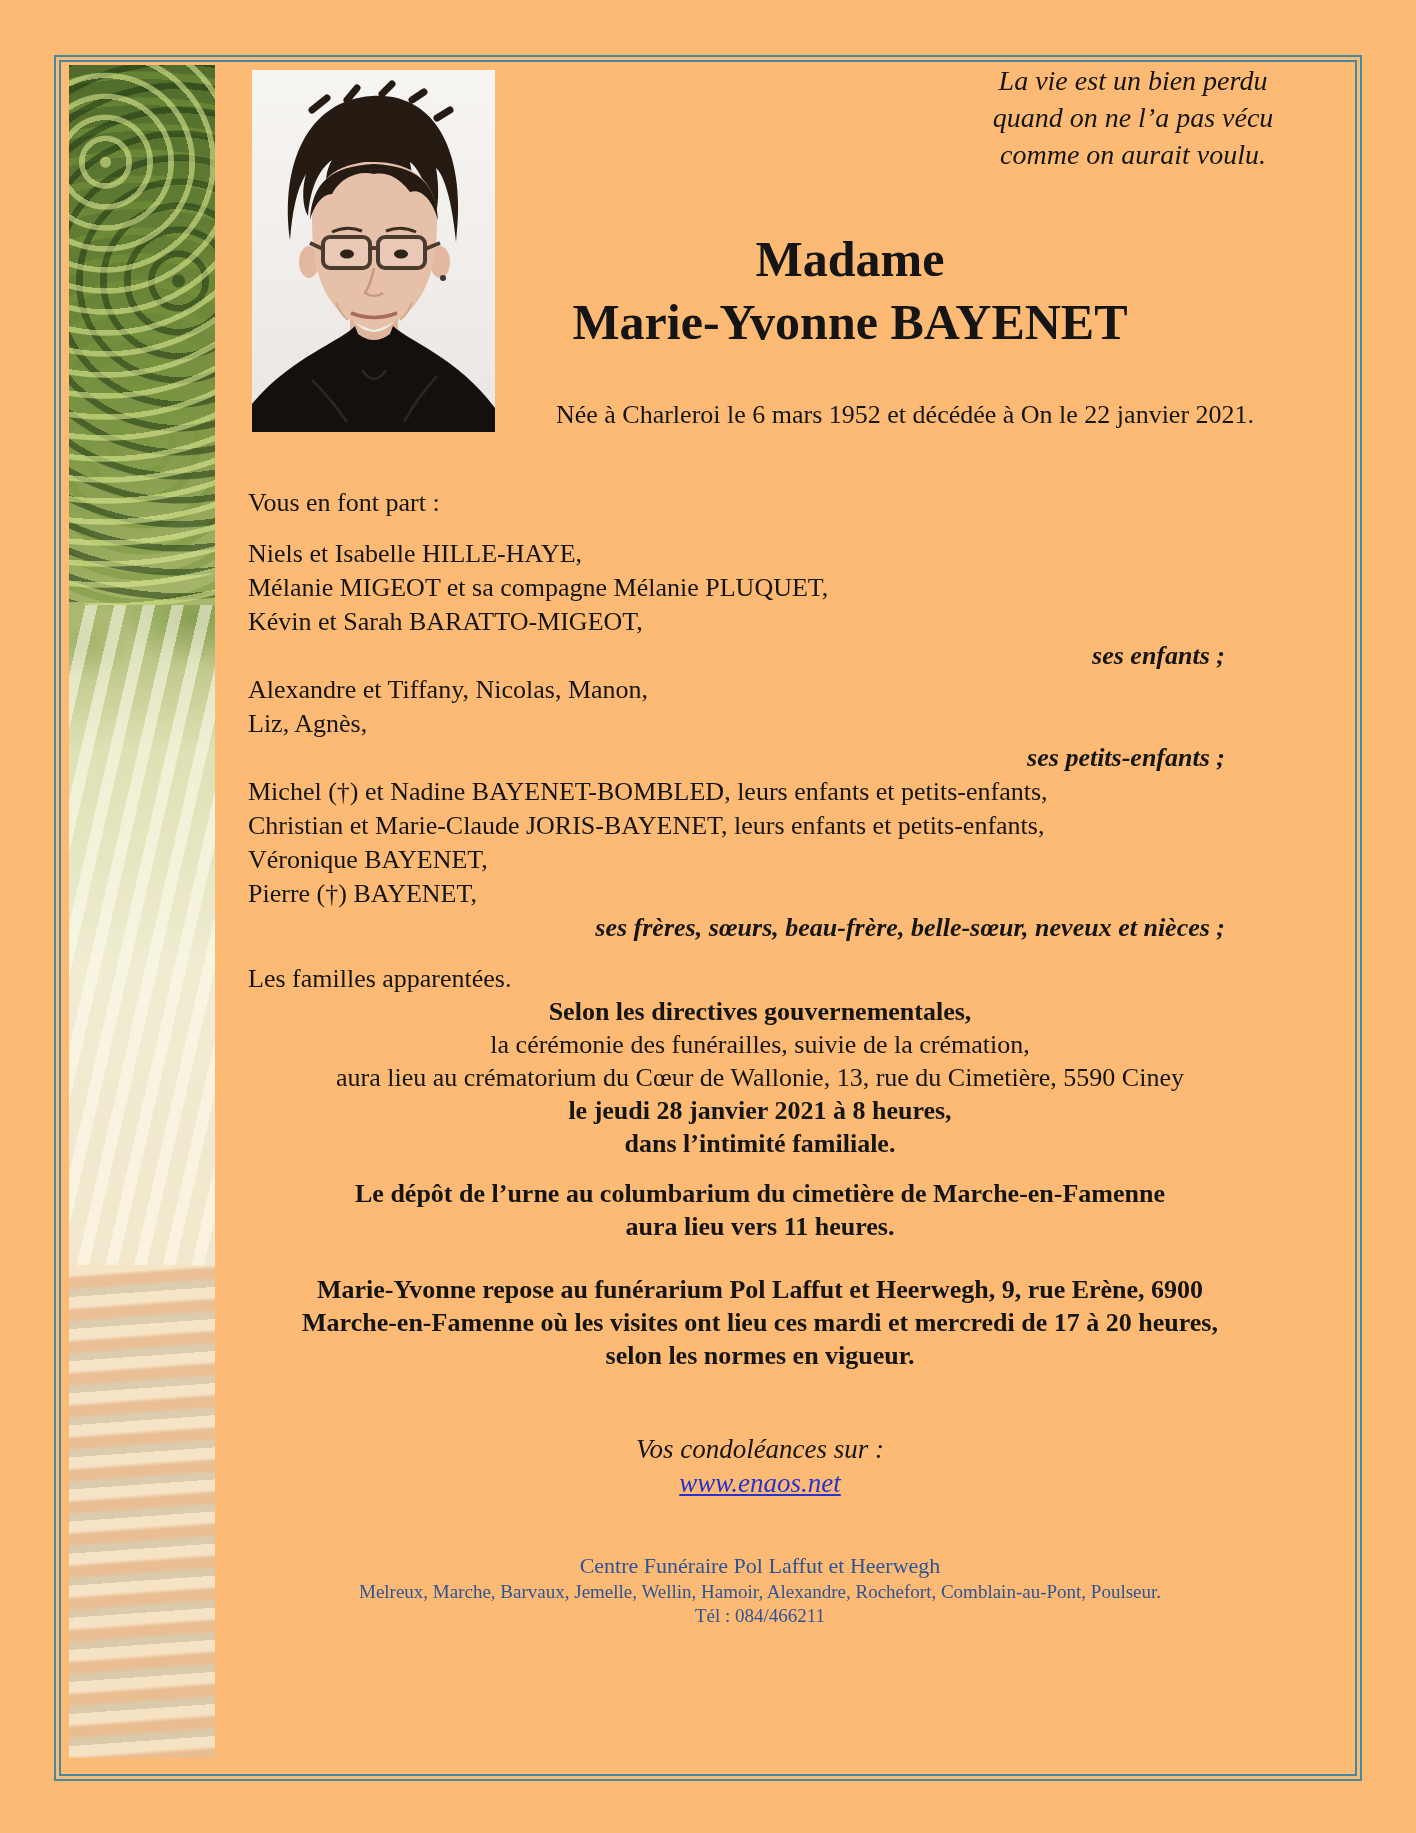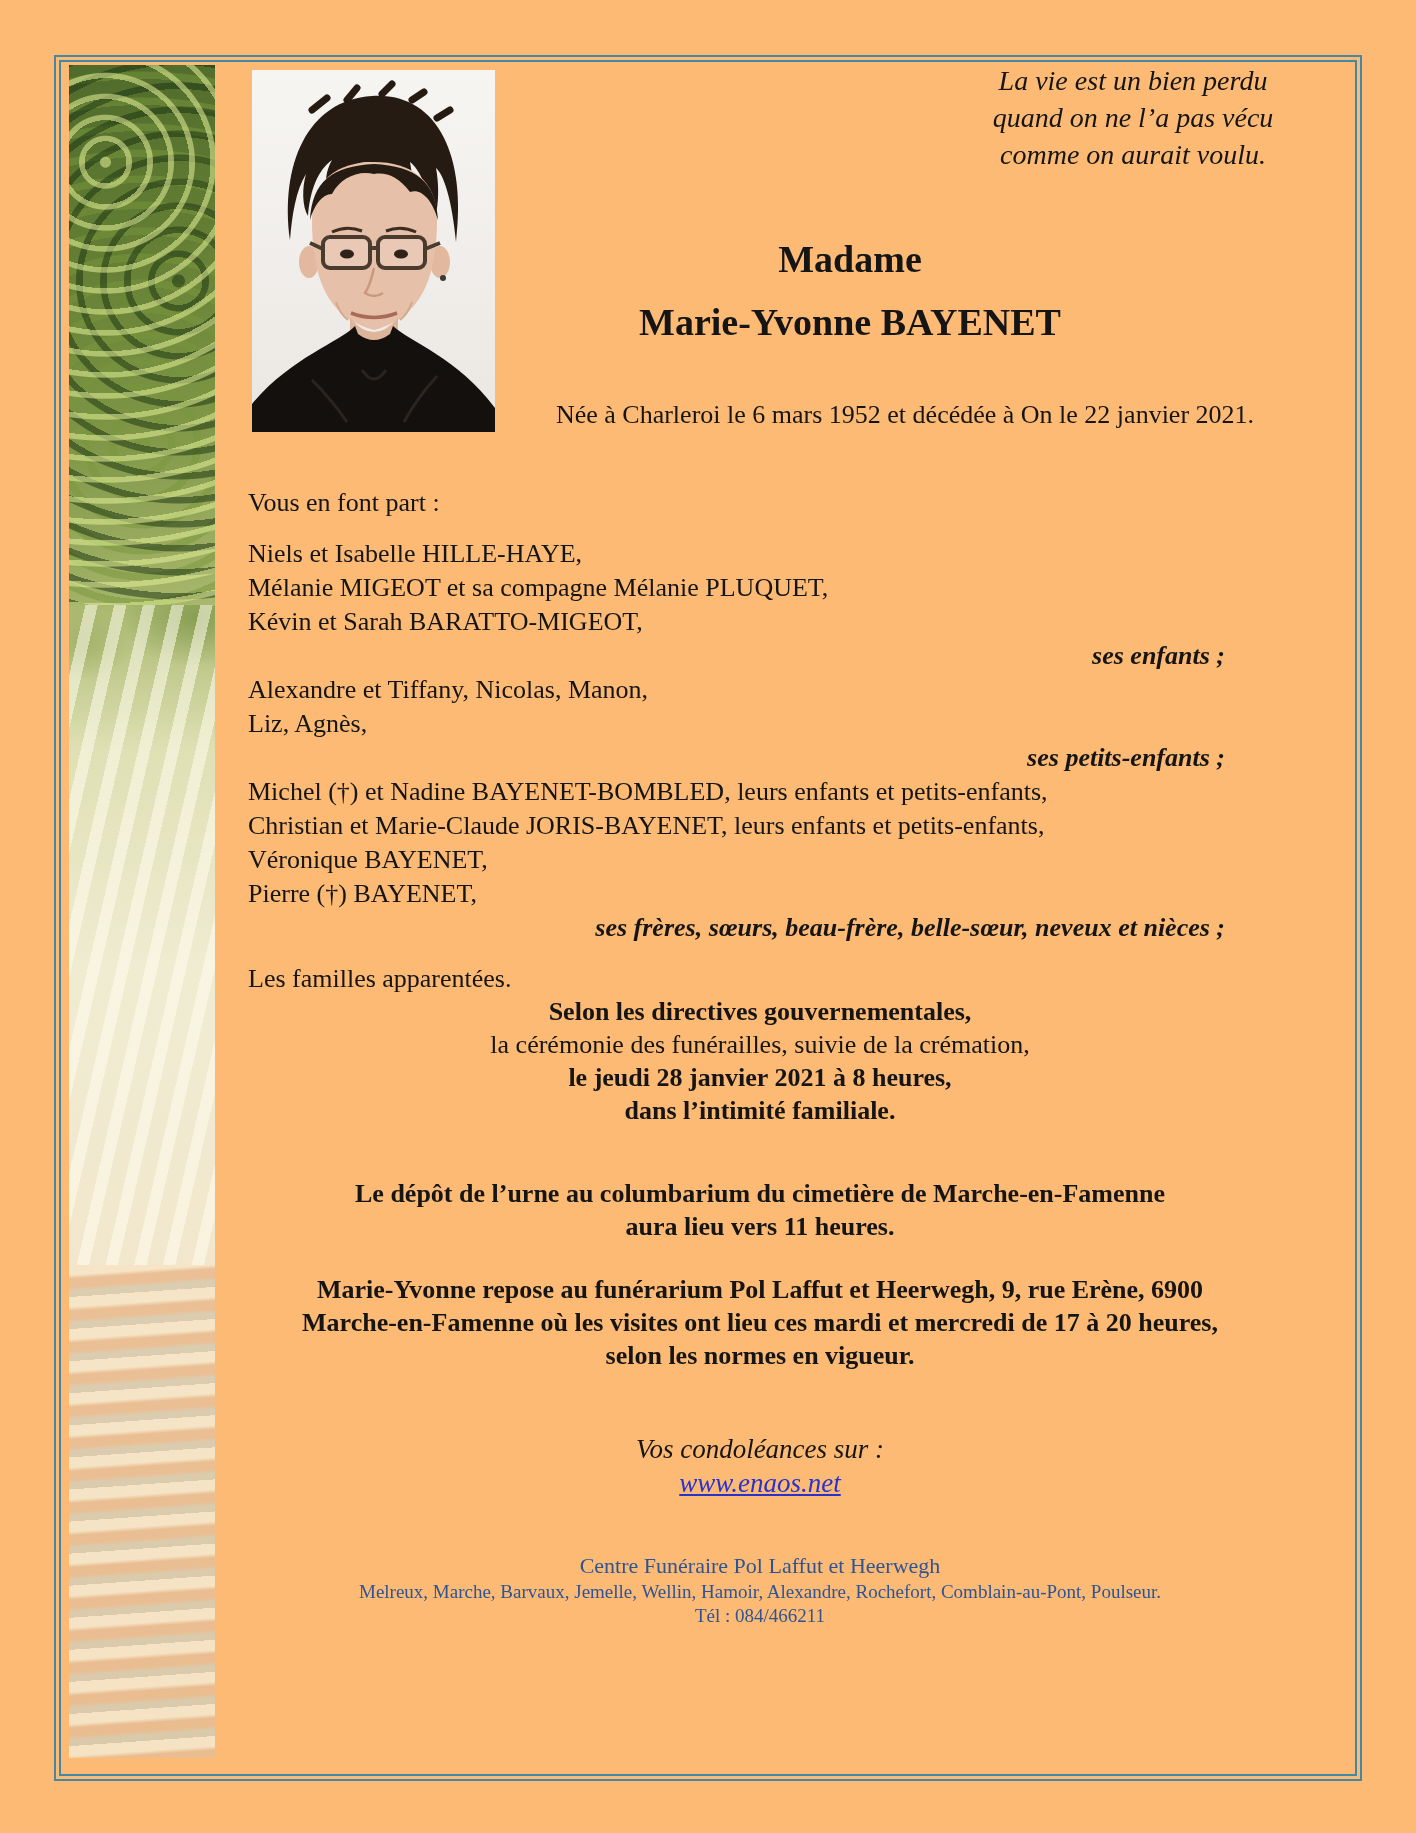--- a/index.html
+++ b/index.html
@@ -43,7 +43,7 @@
 
   
   .title { position:absolute; left:520px; top:228px; width:660px; text-align:center;
-           font-weight:bold; font-size:38px; line-height:63px; }
+           font-weight:bold; font-size:50px; line-height:63px; }
 
   .dates { position:absolute; left:525px; top:400px; width:760px; text-align:center;
            font-size:26px; }

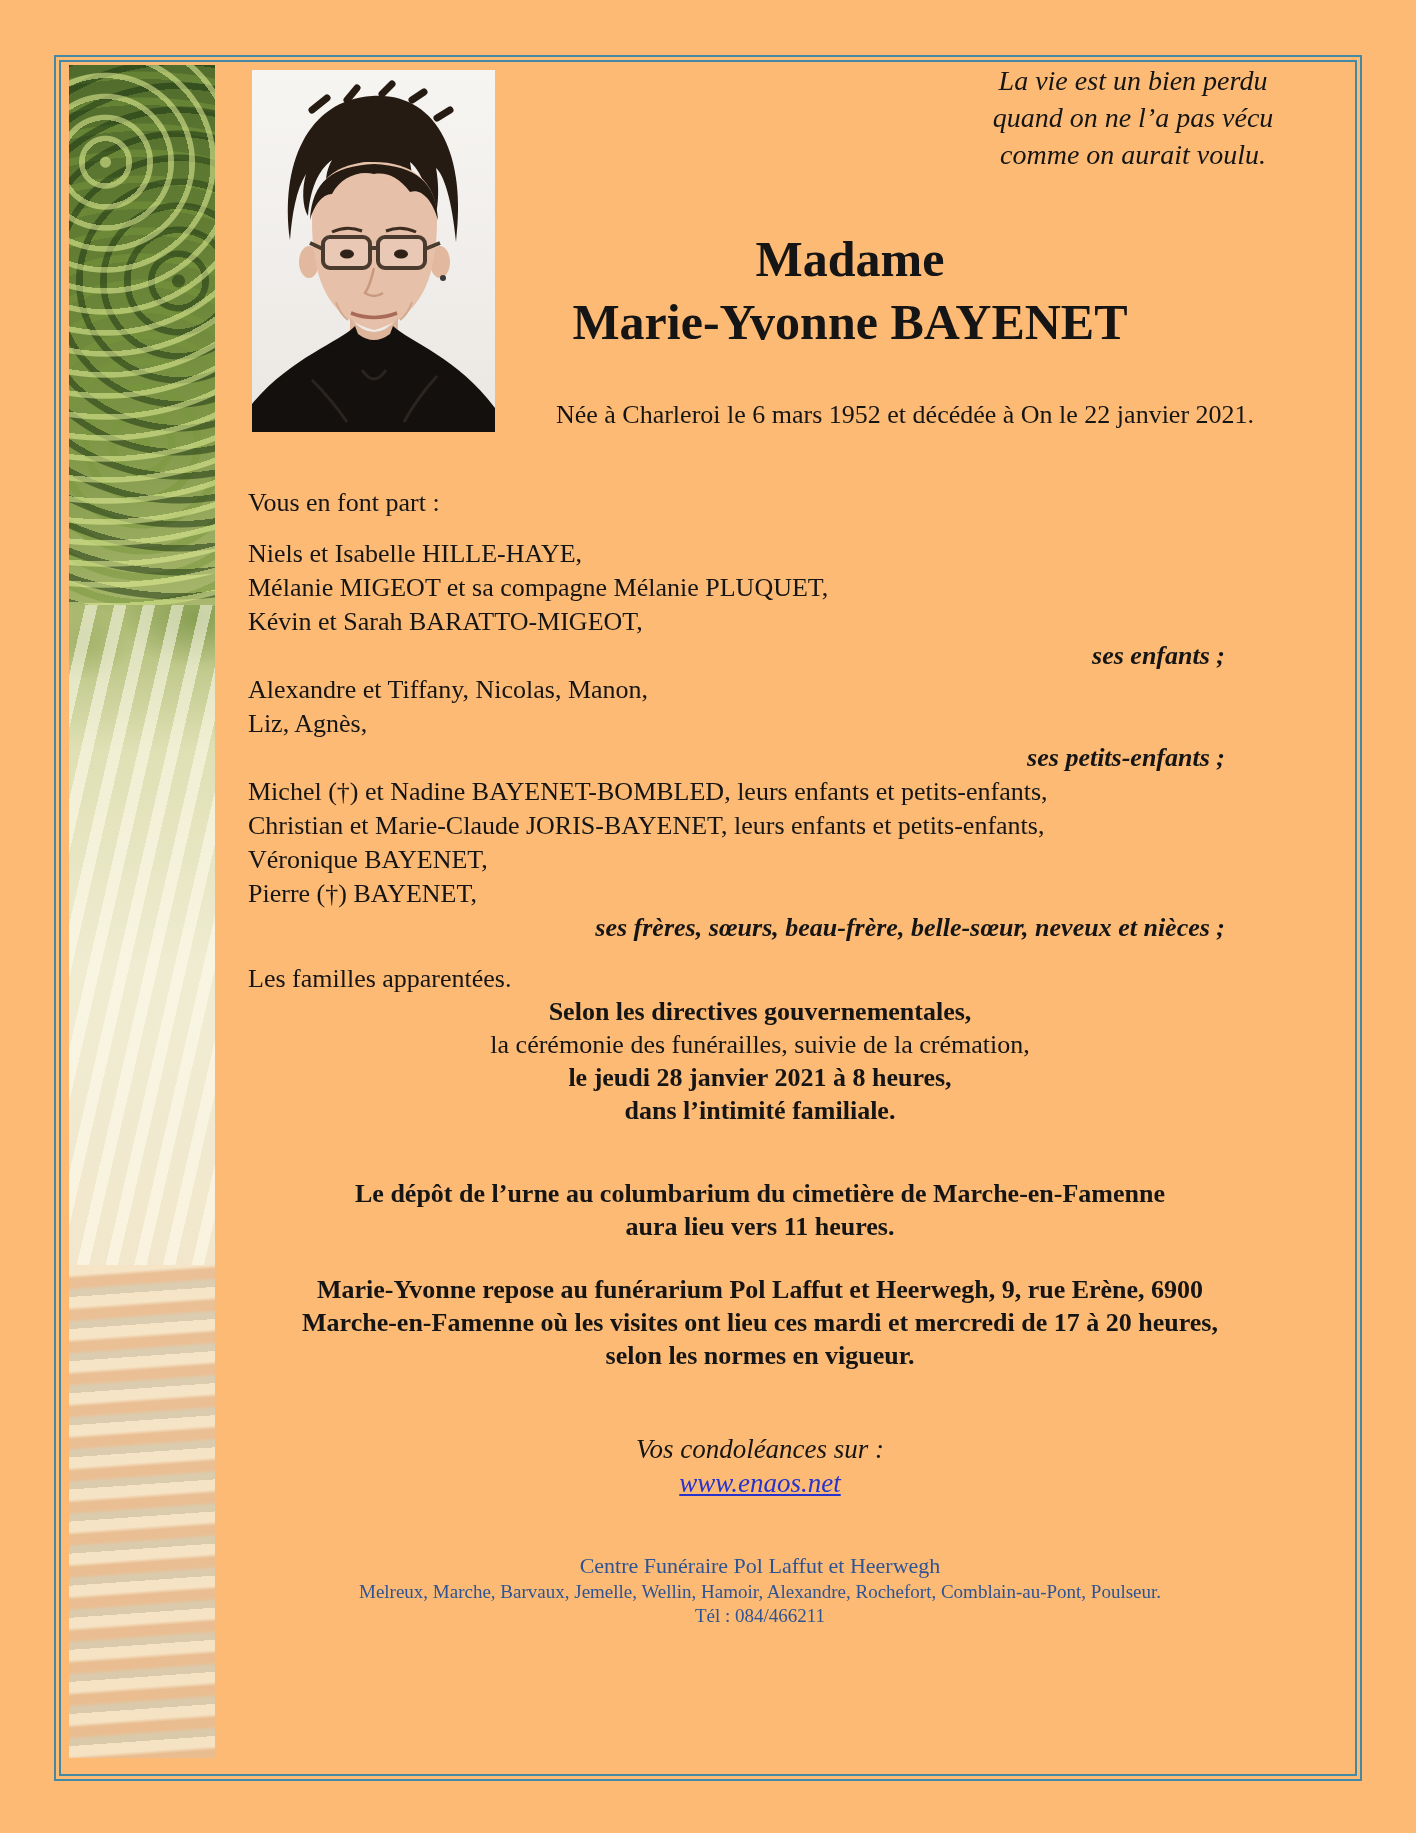--- a/index.html
+++ b/index.html
@@ -175,6 +175,7 @@
   <div class="center-block ceremony">
     <div class="c-line bold">Selon les directives gouvernementales,</div>
     <div class="c-line">la cérémonie des funérailles, suivie de la crémation,</div>
+    <div class="c-line">aura lieu au crématorium du Cœur de Wallonie, 13, rue du Cimetière, 5590 Ciney</div>
     <div class="c-line bold">le jeudi 28 janvier 2021 à 8 heures,</div>
     <div class="c-line bold">dans l’intimité familiale.</div>
   </div>

